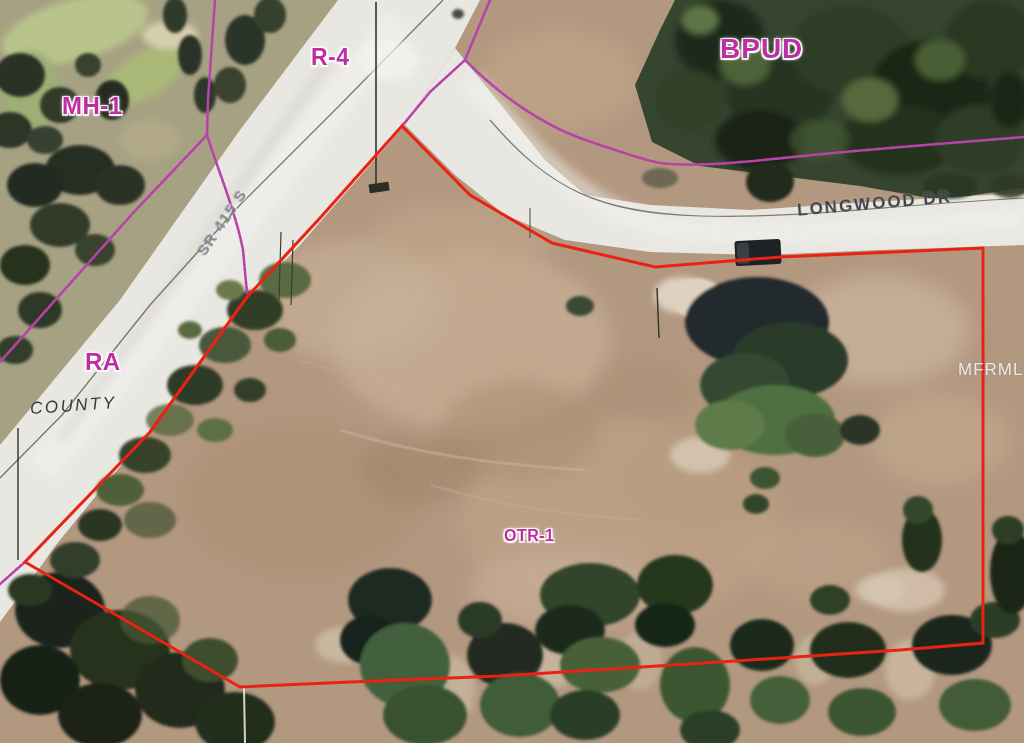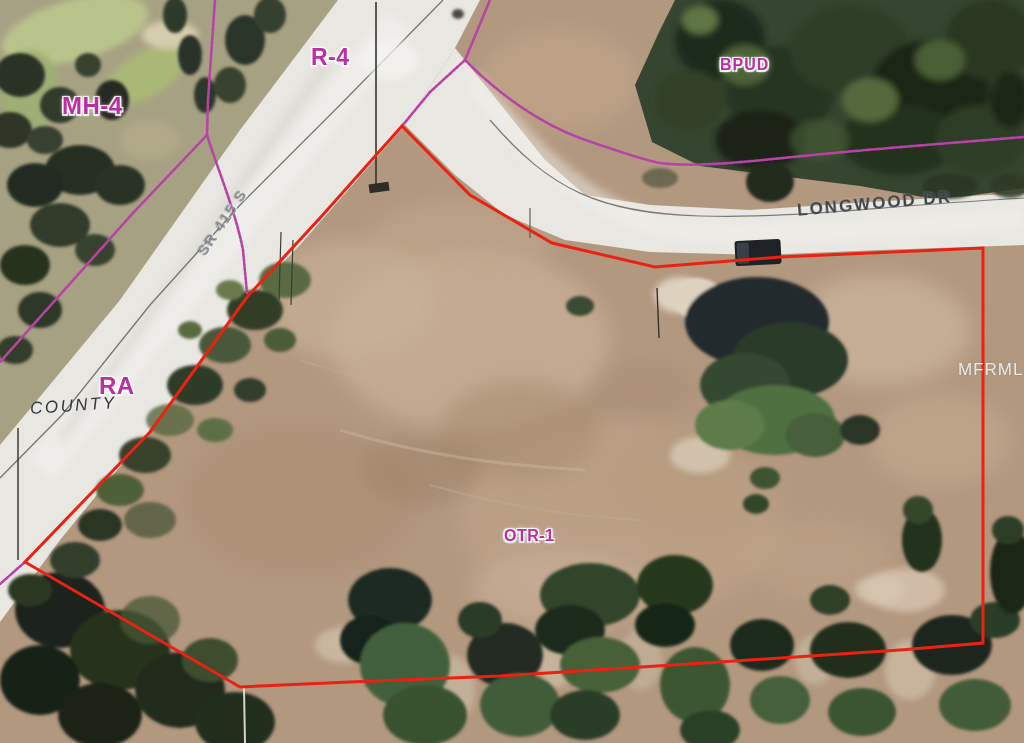--- a/index.html
+++ b/index.html
@@ -264,7 +264,7 @@
 
   <div class="label zlabel" style="left:62px;top:92px;font-size:24px;">MH-4</div>
   <div class="label zlabel" style="left:311px;top:44px;text-align:center;">R-4</div>
-  <div class="label zlabel" style="left:720px;top:33px;font-size:16px;letter-spacing:1px;margin-top:23px;">BPUD</div>
+  <div class="label zlabel" style="left:720px;top:33px;font-size:28px;letter-spacing:1px;">BPUD</div>
   <div class="label zlabel" style="left:99px;top:348px;font-size:24px;margin-top:24px;">RA</div>
   <div class="label zlabel" style="left:504px;top:527px;font-size:16px;">OTR-1</div>
 

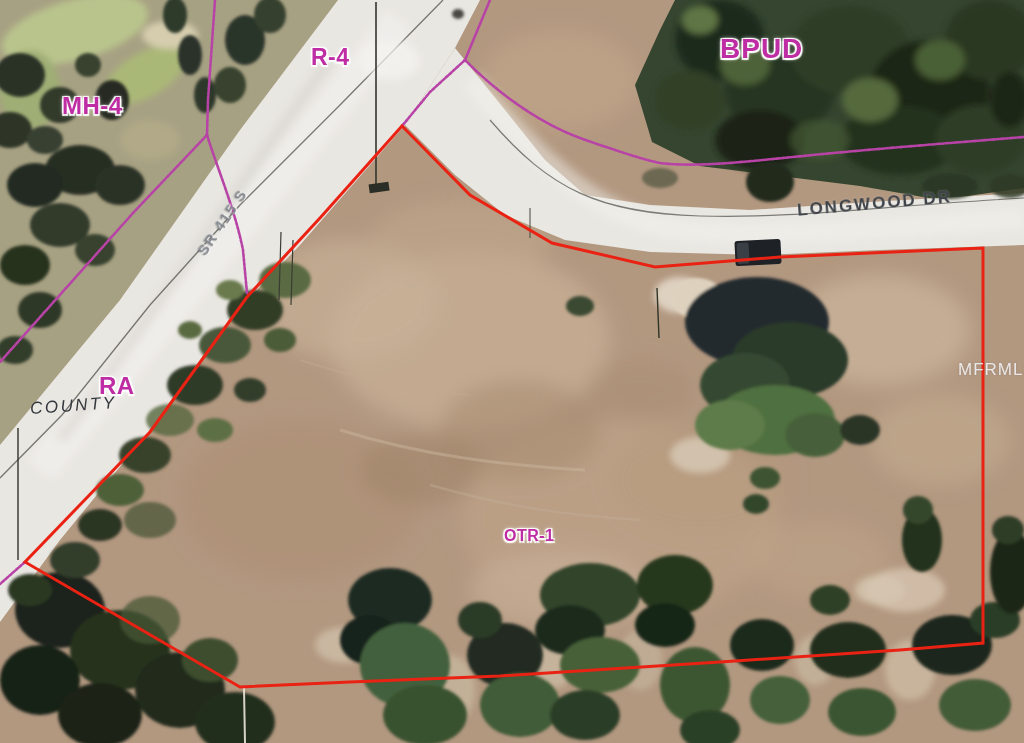--- a/index.html
+++ b/index.html
@@ -262,7 +262,7 @@
   <path d="M402,126 L470,195 L552,243 L655,267 L780,257 L983,248 L983,643 L900,650 L720,662 L500,676 L350,682 L240,687 L25,562 L150,432 L247,297 L320,218 Z" fill="none" stroke="#ea2213" stroke-width="3" stroke-linejoin="miter"></path>
 </svg>
 
-  <div class="label zlabel" style="left:62px;top:92px;font-size:24px;">MH-4</div>
+  <div class="label zlabel" style="left:62px;top:92px;font-size:24px;">MH-1</div>
   <div class="label zlabel" style="left:311px;top:44px;text-align:center;">R-4</div>
   <div class="label zlabel" style="left:720px;top:33px;font-size:28px;letter-spacing:1px;">BPUD</div>
   <div class="label zlabel" style="left:99px;top:348px;font-size:24px;margin-top:24px;">RA</div>

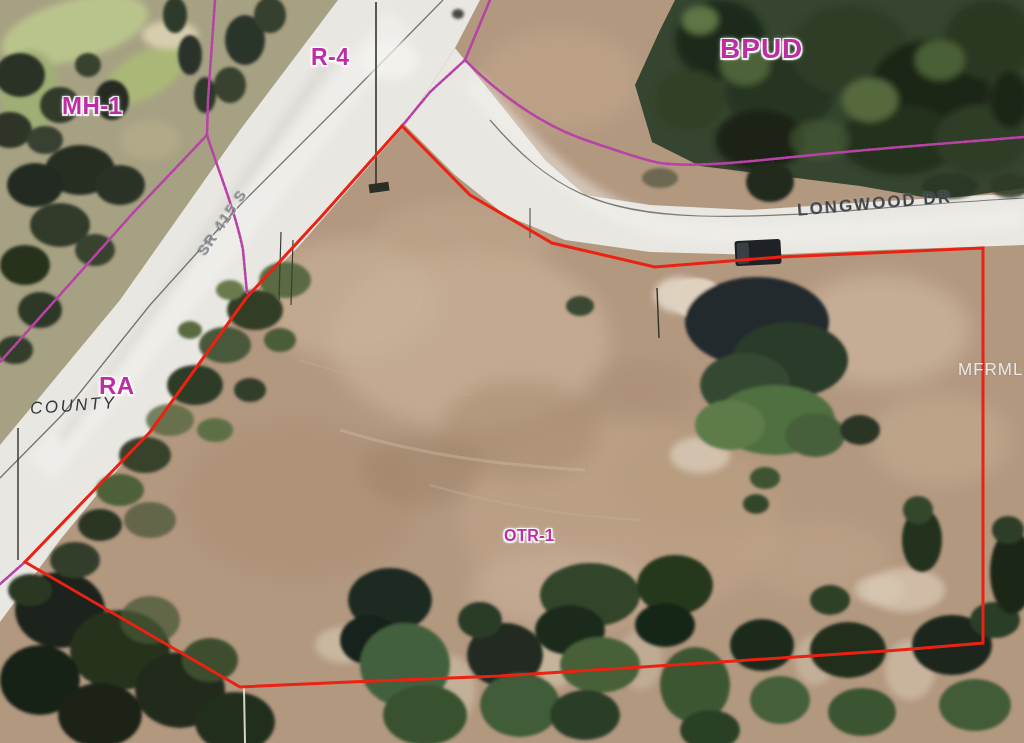--- a/index.html
+++ b/index.html
@@ -265,7 +265,7 @@
   <div class="label zlabel" style="left:62px;top:92px;font-size:24px;">MH-1</div>
   <div class="label zlabel" style="left:311px;top:44px;text-align:center;">R-4</div>
   <div class="label zlabel" style="left:720px;top:33px;font-size:28px;letter-spacing:1px;">BPUD</div>
-  <div class="label zlabel" style="left:99px;top:348px;font-size:24px;margin-top:24px;">RA</div>
+  <div class="label zlabel" style="left:85px;top:348px;font-size:24px;">RA</div>
   <div class="label zlabel" style="left:504px;top:527px;font-size:16px;">OTR-1</div>
 
   <div class="label road-emboss" style="left:222px;top:222px;transform:translate(-50%,-50%) rotate(-56deg);">SR 415 S</div>

